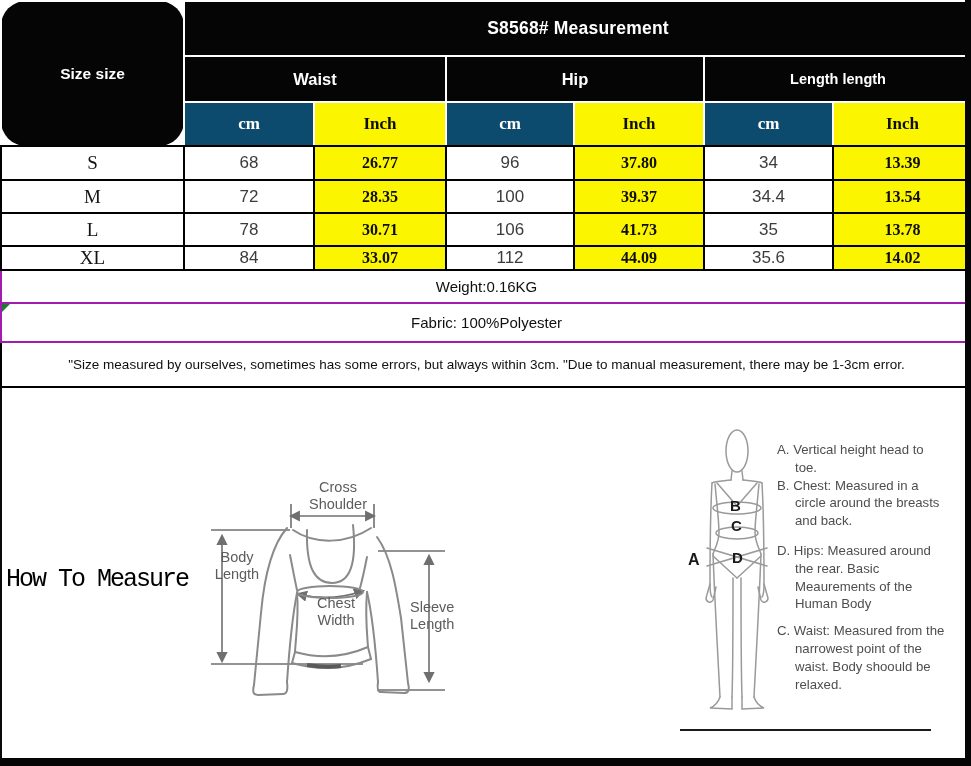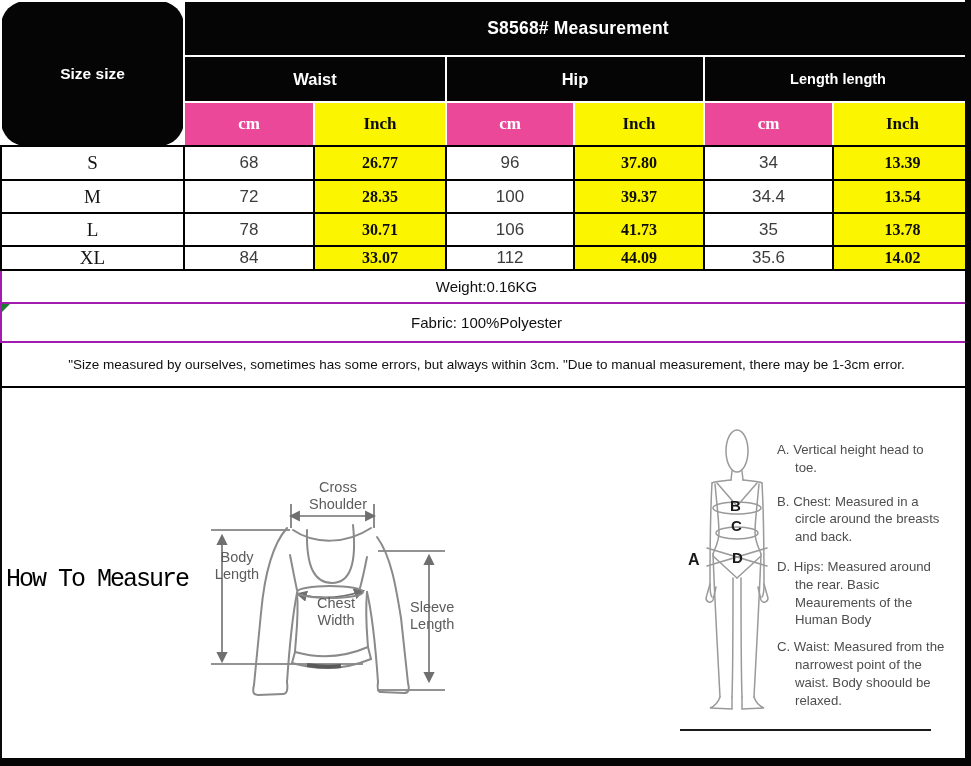--- a/index.html
+++ b/index.html
@@ -15,7 +15,7 @@
   td.corner-cell  { font-size:15.5px; font-weight:700; border-bottom:2px solid #000;border-radius:25px; }
   td.group-cell   { font-size:16.5px; font-weight:700; }
   td.group-cell.sm{ font-size:14.5px; }
-  td.unit-cm   { background:#ec4899; color:#fff; border:2px solid #fff; border-bottom:2px solid #000;
+  td.unit-cm   { background:#0c4a6e; color:#fff; border:2px solid #fff; border-bottom:2px solid #000;
                  font-family:"Liberation Serif", serif; font-weight:700; font-size:17px; }
   td.unit-inch { background:#fbf500; color:#0d0d0d; border:2px solid #fff; border-bottom:2px solid #000;
                  font-family:"Liberation Serif", serif; font-weight:700; font-size:17px; }

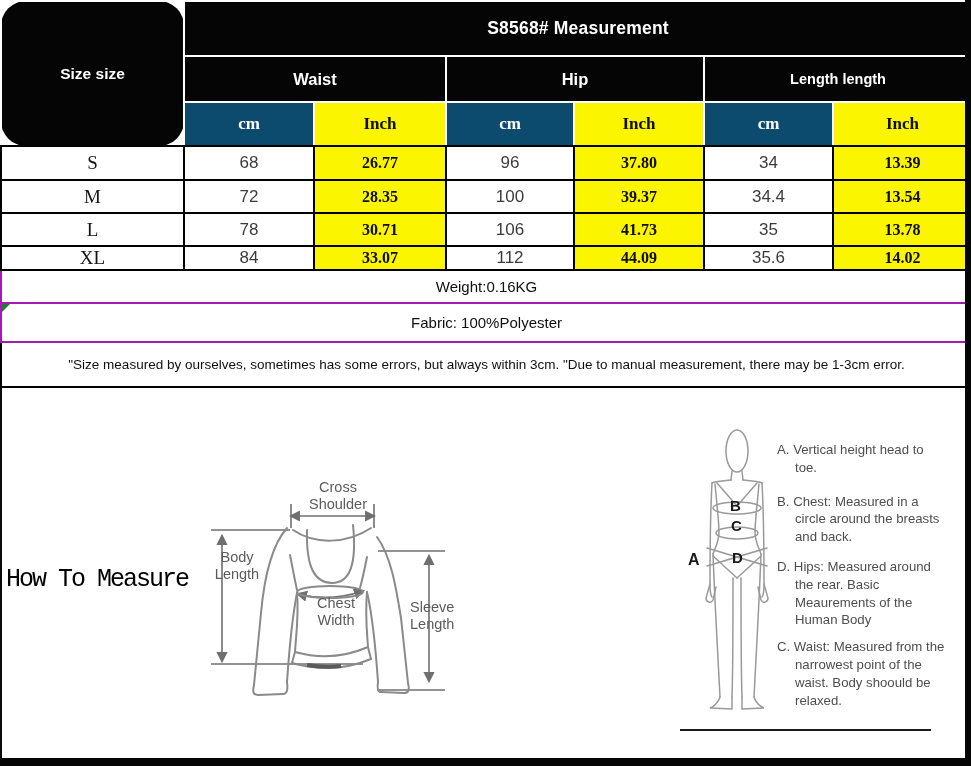--- a/index.html
+++ b/index.html
@@ -54,7 +54,7 @@
 
   .annotations { left:777px; top:441px; width:168px; font-size:13.2px; line-height:17.8px; color:#4e4e4e; }
   .annotations .ann { padding-left:18px; text-indent:-18px; }
-  .annotations .ann:nth-child(1) { margin-bottom:16px; }
+  .annotations .ann:nth-child(1) { }
   .annotations .ann:nth-child(2) { margin-bottom:12px; }
   .annotations .ann:nth-child(3) { margin-bottom:9px; }
 

